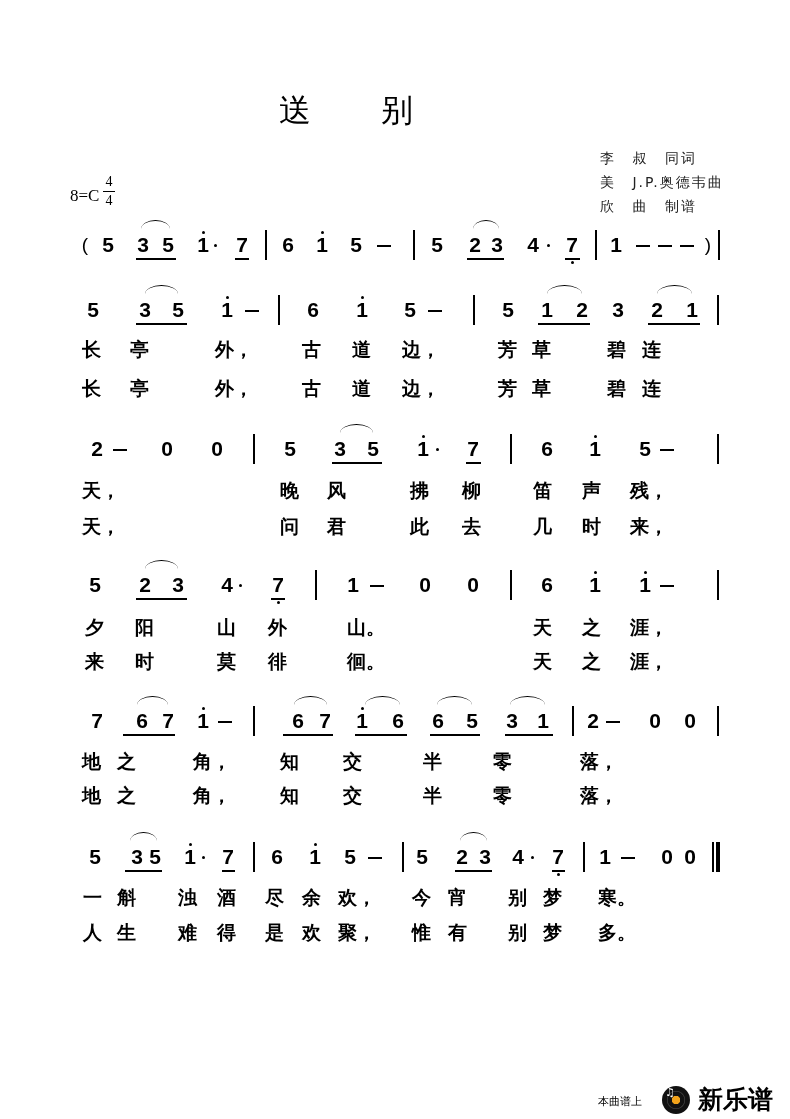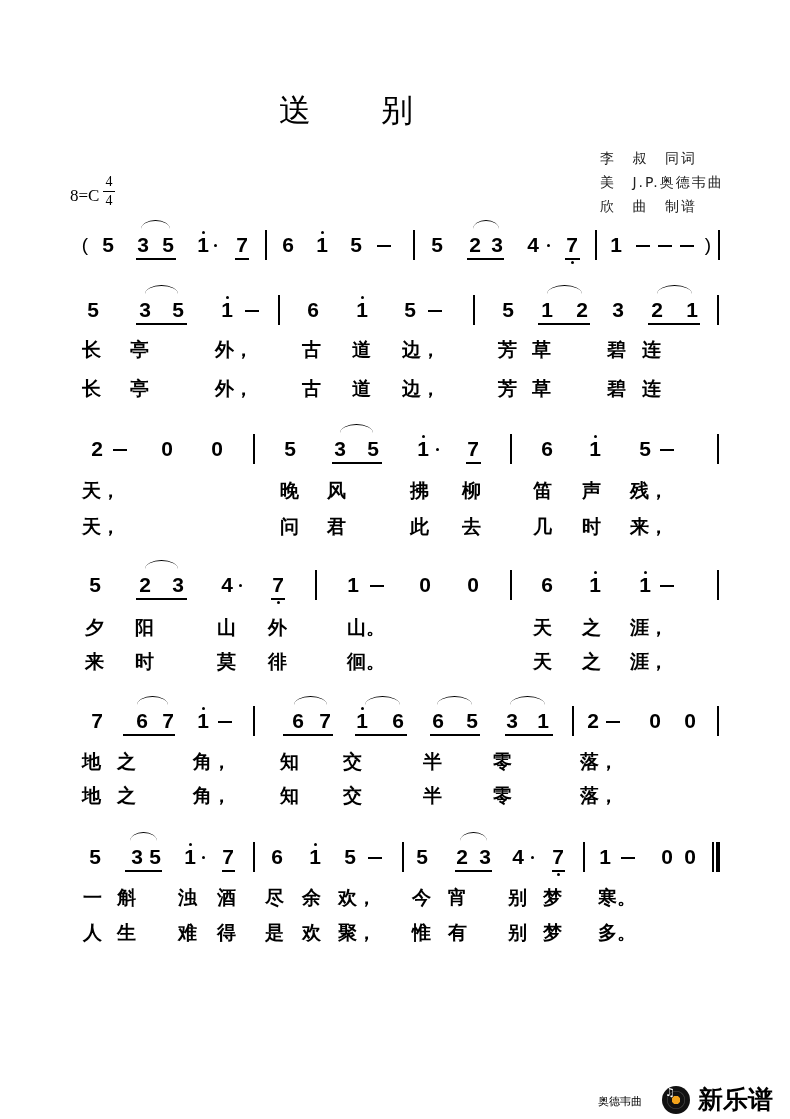--- a/index.html
+++ b/index.html
@@ -335,7 +335,7 @@
     </div>
 
   <div class="footer">
-    <span class="footer-prefix">奥德韦曲</span>
+    <span class="footer-prefix">本曲谱上</span>
     <span class="disc">
       <span class="disc-note">♫</span>
     </span>

